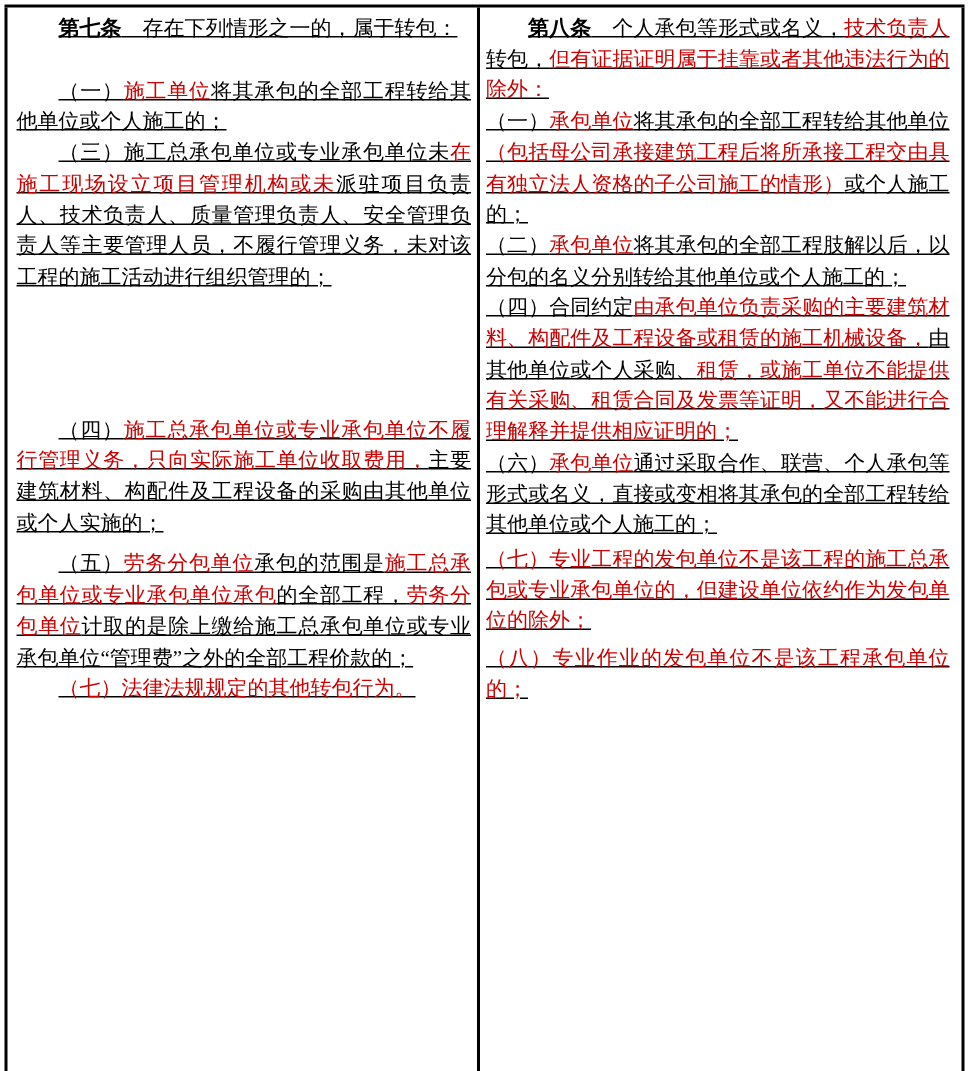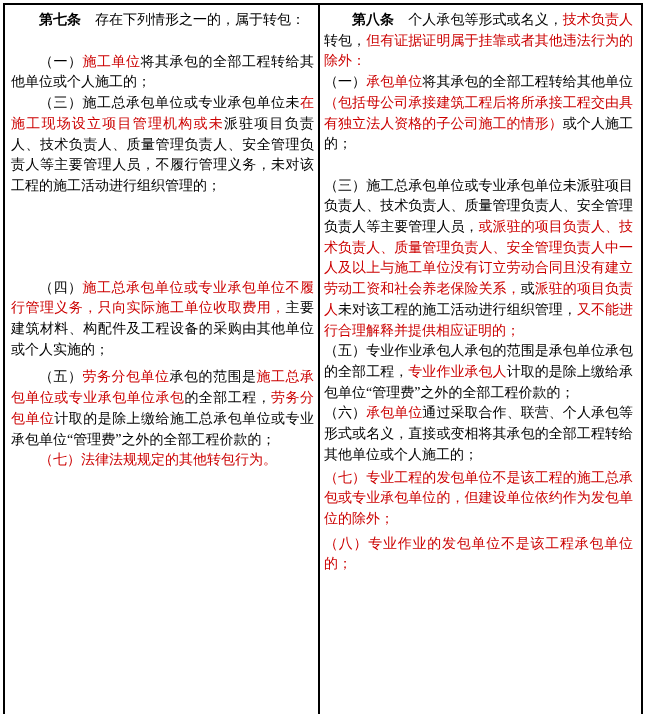--- a/index.html
+++ b/index.html
@@ -34,6 +34,7 @@
     color:var(--ink,#000);
     text-align:justify;
     text-justify:inter-ideograph;
+    text-decoration:underline;
   }
   .para.indent{text-indent:2em;}
   .red{color:var(--red,#cc0000);}

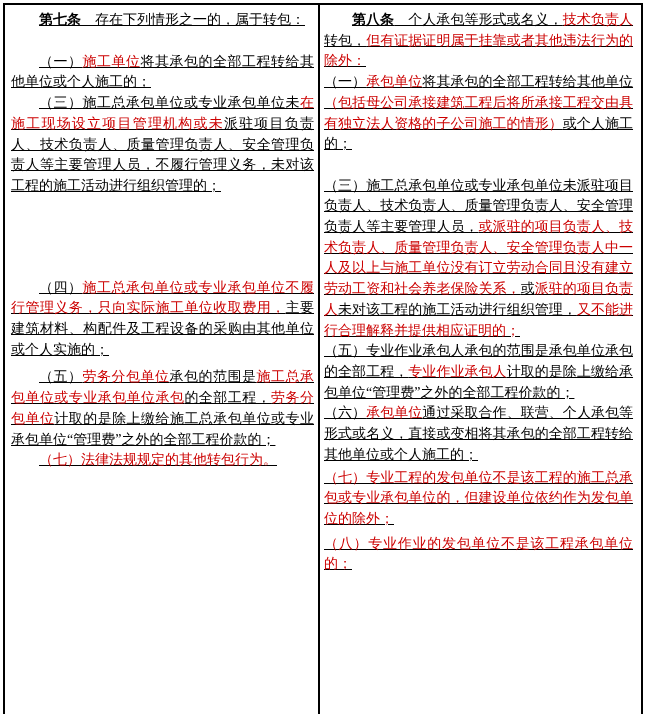--- a/index.html
+++ b/index.html
@@ -56,6 +56,7 @@
     <div class="cell right">
         <p class="para indent"><span class=" bold">第八条</span><span class="">　个人承包等形式或名义，</span><span class="red">技术负责人</span><span class="">转包，</span><span class="red">但有证据证明属于挂靠或者其他违法行为的除外：</span></p>
         <p class="para"><span class="">（一）</span><span class="red">承包单位</span><span class="">将其承包的全部工程转给其他单位</span><span class="red">（包括母公司承接建筑工程后将所承接工程交由具有独立法人资格的子公司施工的情形）</span><span class="">或个人施工的；</span></p>
+        <p class="para"><span class="">（二）</span><span class="red">承包单位</span><span class="">将其承包的全部工程肢解以后，以分包的名义分别转给其他单位或个人施工的；</span></p>
         <p class="para" style="margin-top: 20.7px;"><span class="">（三）施工总承包单位或专业承包单位未派驻项目负责人、技术负责人、质量管理负责人、安全管理负责人等主要管理人员，</span><span class="red">或派驻的项目负责人、技术负责人、质量管理负责人、安全管理负责人中一人及以上与施工单位没有订立劳动合同且没有建立劳动工资和社会养老保险关系，</span><span class="">或</span><span class="red">派驻的项目负责人</span><span class="">未对该工程的施工活动进行组织管理，</span><span class="red">又不能进行合理解释并提供相应证明的；</span></p>
         <p class="para"><span class="">（五）专业作业承包人承包的范围是承包单位承包的全部工程，</span><span class="red">专业作业承包人</span><span class="">计取的是除上缴给承包单位“管理费”之外的全部工程价款的；</span></p>
         <p class="para"><span class="">（六）</span><span class="red">承包单位</span><span class="">通过采取合作、联营、个人承包等形式或名义，直接或变相将其承包的全部工程转给其他单位或个人施工的；</span></p>

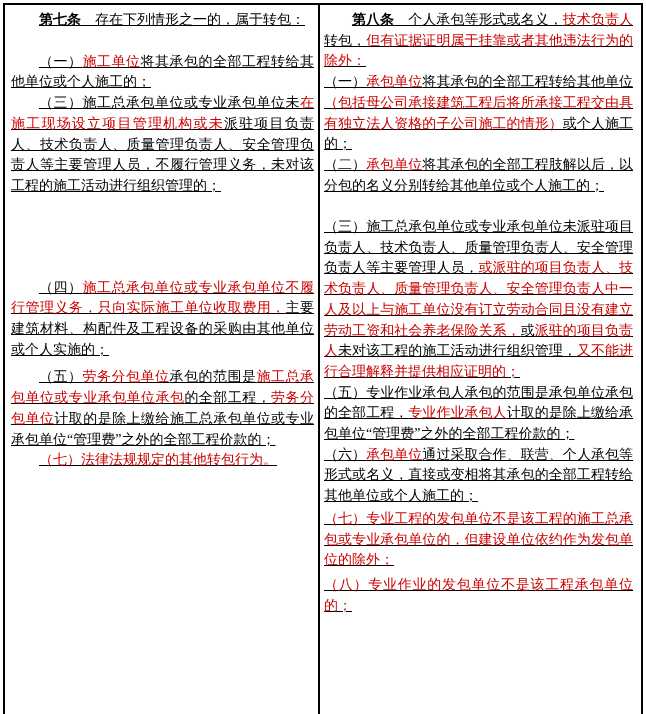--- a/index.html
+++ b/index.html
@@ -58,6 +58,7 @@
         <p class="para"><span class="">（一）</span><span class="red">承包单位</span><span class="">将其承包的全部工程转给其他单位</span><span class="red">（包括母公司承接建筑工程后将所承接工程交由具有独立法人资格的子公司施工的情形）</span><span class="">或个人施工的；</span></p>
         <p class="para"><span class="">（二）</span><span class="red">承包单位</span><span class="">将其承包的全部工程肢解以后，以分包的名义分别转给其他单位或个人施工的；</span></p>
         <p class="para" style="margin-top: 20.7px;"><span class="">（三）施工总承包单位或专业承包单位未派驻项目负责人、技术负责人、质量管理负责人、安全管理负责人等主要管理人员，</span><span class="red">或派驻的项目负责人、技术负责人、质量管理负责人、安全管理负责人中一人及以上与施工单位没有订立劳动合同且没有建立劳动工资和社会养老保险关系，</span><span class="">或</span><span class="red">派驻的项目负责人</span><span class="">未对该工程的施工活动进行组织管理，</span><span class="red">又不能进行合理解释并提供相应证明的；</span></p>
+        <p class="para"><span class="">（四）合同约定</span><span class="red">由承包单位负责采购的主要建筑材料、构配件及工程设备或租赁的施工机械设备，</span><span class="">由其他单位或个人采购、</span><span class="red">租赁，或施工单位不能提供有关采购、租赁合同及发票等证明，又不能进行合理解释并提供相应证明的；</span></p>
         <p class="para"><span class="">（五）专业作业承包人承包的范围是承包单位承包的全部工程，</span><span class="red">专业作业承包人</span><span class="">计取的是除上缴给承包单位“管理费”之外的全部工程价款的；</span></p>
         <p class="para"><span class="">（六）</span><span class="red">承包单位</span><span class="">通过采取合作、联营、个人承包等形式或名义，直接或变相将其承包的全部工程转给其他单位或个人施工的；</span></p>
         <p class="para" style="margin-top: 2.07px;"><span class="red">（七）专业工程的发包单位不是该工程的施工总承包或专业承包单位的，但建设单位依约作为发包单位的除外；</span></p>

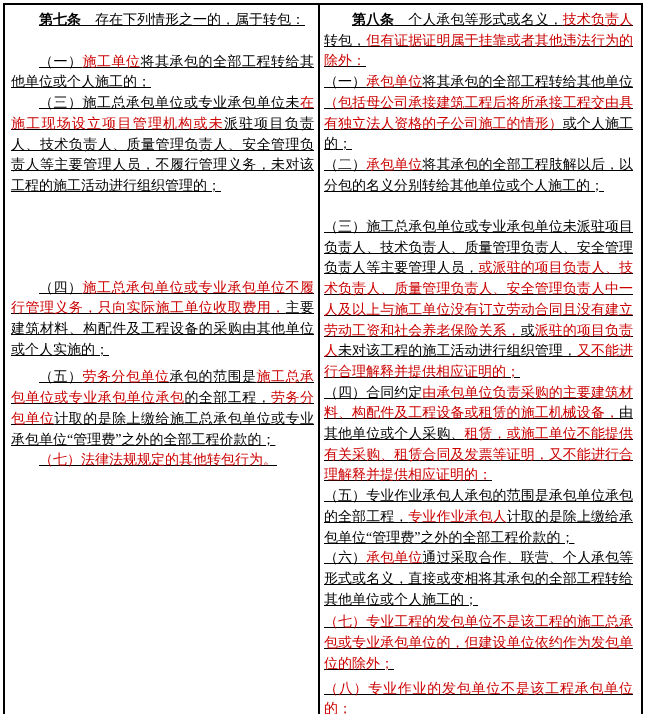--- a/index.html
+++ b/index.html
@@ -57,7 +57,6 @@
         <p class="para indent"><span class=" bold">第八条</span><span class="">　个人承包等形式或名义，</span><span class="red">技术负责人</span><span class="">转包，</span><span class="red">但有证据证明属于挂靠或者其他违法行为的除外：</span></p>
         <p class="para"><span class="">（一）</span><span class="red">承包单位</span><span class="">将其承包的全部工程转给其他单位</span><span class="red">（包括母公司承接建筑工程后将所承接工程交由具有独立法人资格的子公司施工的情形）</span><span class="">或个人施工的；</span></p>
         <p class="para"><span class="">（二）</span><span class="red">承包单位</span><span class="">将其承包的全部工程肢解以后，以分包的名义分别转给其他单位或个人施工的；</span></p>
-        <p class="para" style="margin-top: 20.7px;"><span class="">（三）施工总承包单位或专业承包单位未派驻项目负责人、技术负责人、质量管理负责人、安全管理负责人等主要管理人员，</span><span class="red">或派驻的项目负责人、技术负责人、质量管理负责人、安全管理负责人中一人及以上与施工单位没有订立劳动合同且没有建立劳动工资和社会养老保险关系，</span><span class="">或</span><span class="red">派驻的项目负责人</span><span class="">未对该工程的施工活动进行组织管理，</span><span class="red">又不能进行合理解释并提供相应证明的；</span></p>
         <p class="para"><span class="">（四）合同约定</span><span class="red">由承包单位负责采购的主要建筑材料、构配件及工程设备或租赁的施工机械设备，</span><span class="">由其他单位或个人采购、</span><span class="red">租赁，或施工单位不能提供有关采购、租赁合同及发票等证明，又不能进行合理解释并提供相应证明的；</span></p>
         <p class="para"><span class="">（五）专业作业承包人承包的范围是承包单位承包的全部工程，</span><span class="red">专业作业承包人</span><span class="">计取的是除上缴给承包单位“管理费”之外的全部工程价款的；</span></p>
         <p class="para"><span class="">（六）</span><span class="red">承包单位</span><span class="">通过采取合作、联营、个人承包等形式或名义，直接或变相将其承包的全部工程转给其他单位或个人施工的；</span></p>

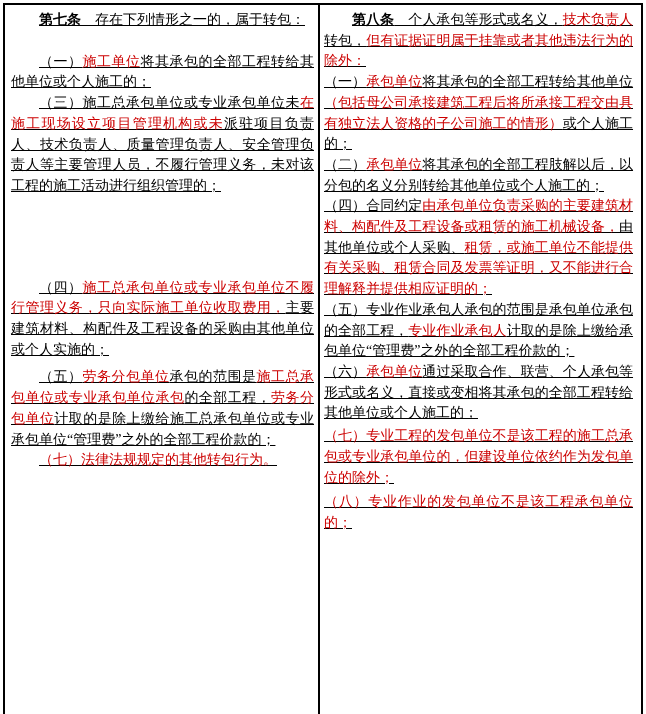--- a/index.html
+++ b/index.html
@@ -58,7 +58,6 @@
         <p class="para"><span class="">（一）</span><span class="red">承包单位</span><span class="">将其承包的全部工程转给其他单位</span><span class="red">（包括母公司承接建筑工程后将所承接工程交由具有独立法人资格的子公司施工的情形）</span><span class="">或个人施工的；</span></p>
         <p class="para"><span class="">（二）</span><span class="red">承包单位</span><span class="">将其承包的全部工程肢解以后，以分包的名义分别转给其他单位或个人施工的；</span></p>
         <p class="para"><span class="">（四）合同约定</span><span class="red">由承包单位负责采购的主要建筑材料、构配件及工程设备或租赁的施工机械设备，</span><span class="">由其他单位或个人采购、</span><span class="red">租赁，或施工单位不能提供有关采购、租赁合同及发票等证明，又不能进行合理解释并提供相应证明的；</span></p>
-        <p class="para"><span class="">（五）专业作业承包人承包的范围是承包单位承包的全部工程，</span><span class="red">专业作业承包人</span><span class="">计取的是除上缴给承包单位“管理费”之外的全部工程价款的；</span></p>
         <p class="para"><span class="">（六）</span><span class="red">承包单位</span><span class="">通过采取合作、联营、个人承包等形式或名义，直接或变相将其承包的全部工程转给其他单位或个人施工的；</span></p>
         <p class="para" style="margin-top: 2.07px;"><span class="red">（七）专业工程的发包单位不是该工程的施工总承包或专业承包单位的，但建设单位依约作为发包单位的除外；</span></p>
         <p class="para" style="margin-top: 4.14px;"><span class="red">（八）专业作业的发包单位不是该工程承包单位的；</span></p>

